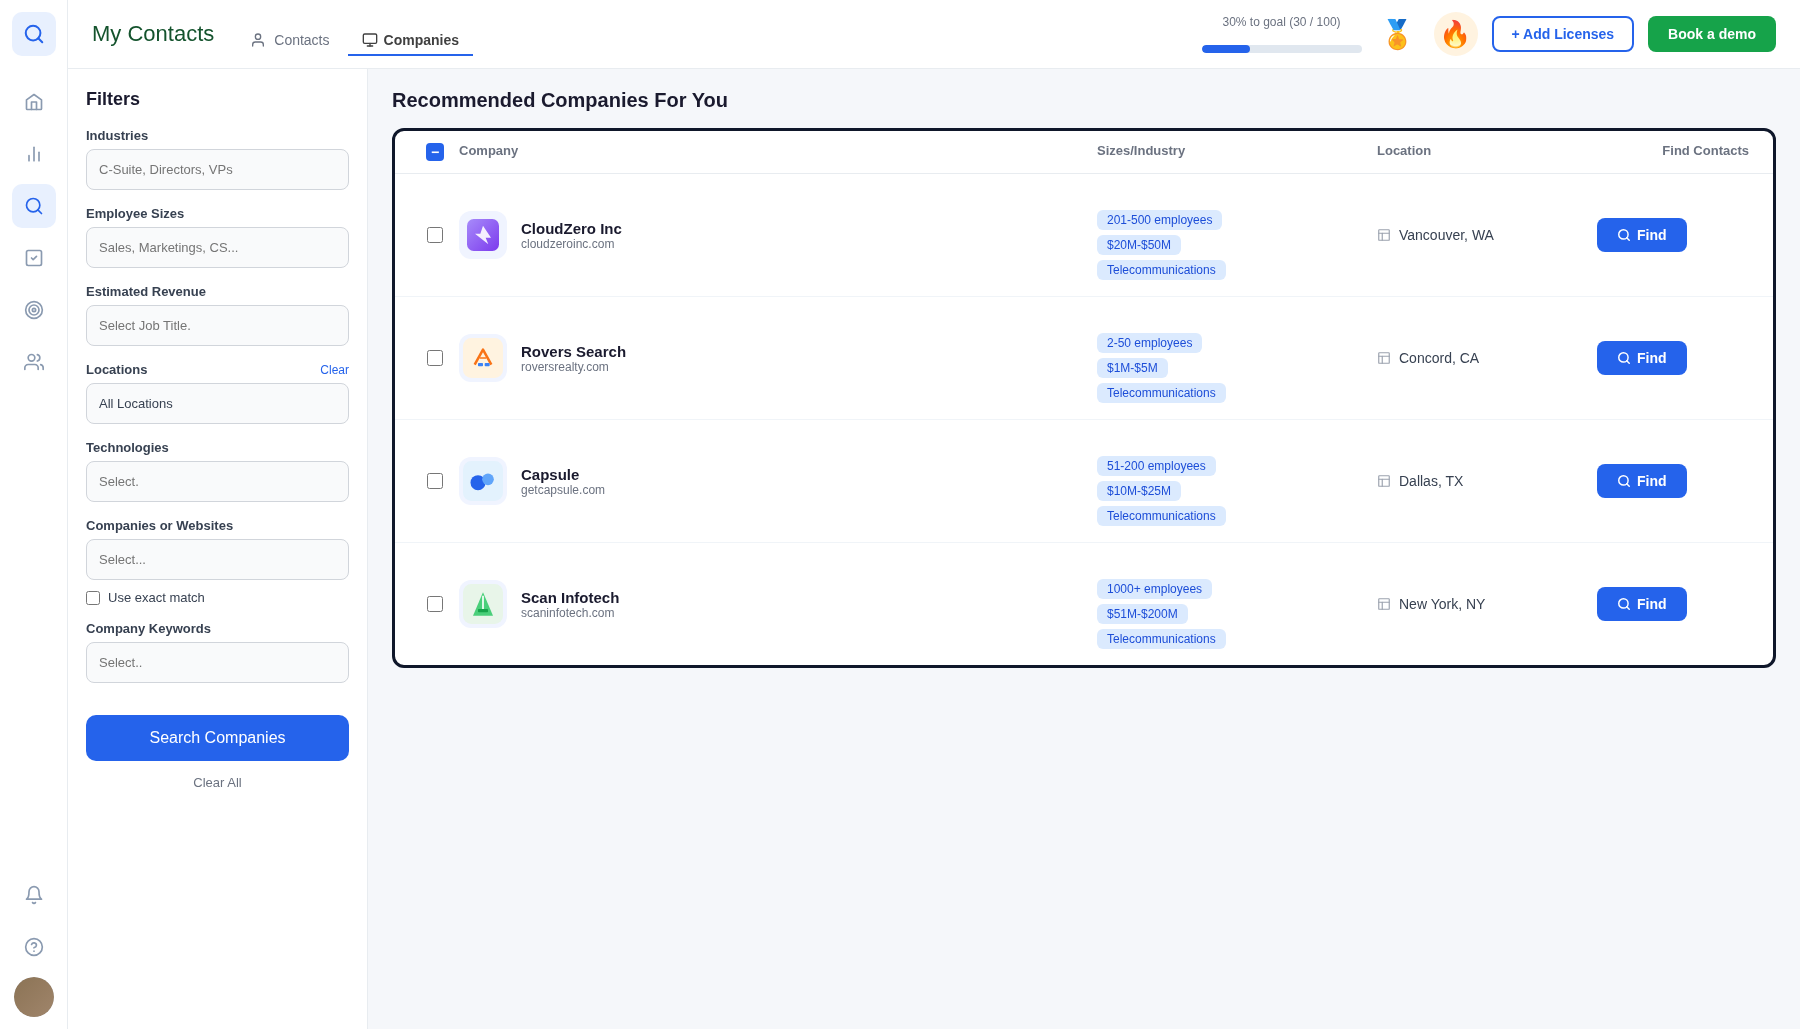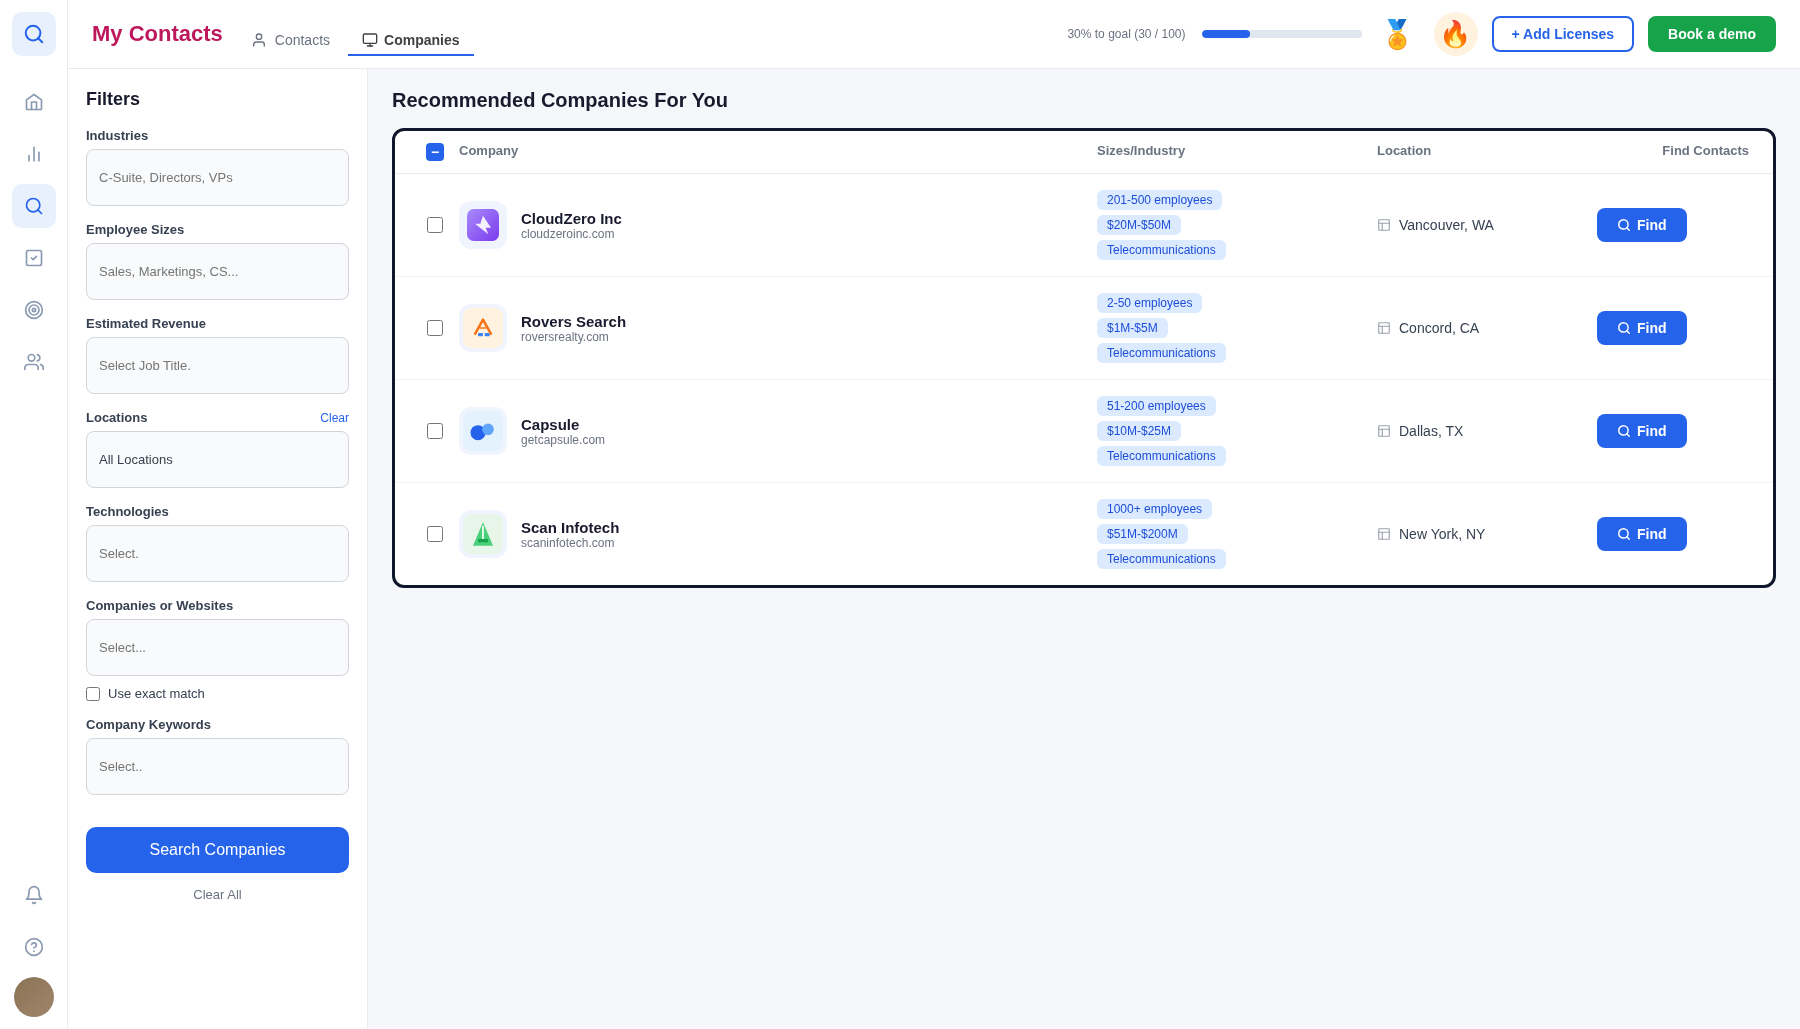--- a/index.html
+++ b/index.html
@@ -63,8 +63,9 @@
     }
     .header-title {
       font-size: 22px;
-      font-weight: 700;
-      color: #be185d;
+      font-weight: 400;
+      color: #14532d;
+      margin-right: 8px;
     }
     .tabs {
       display: flex;

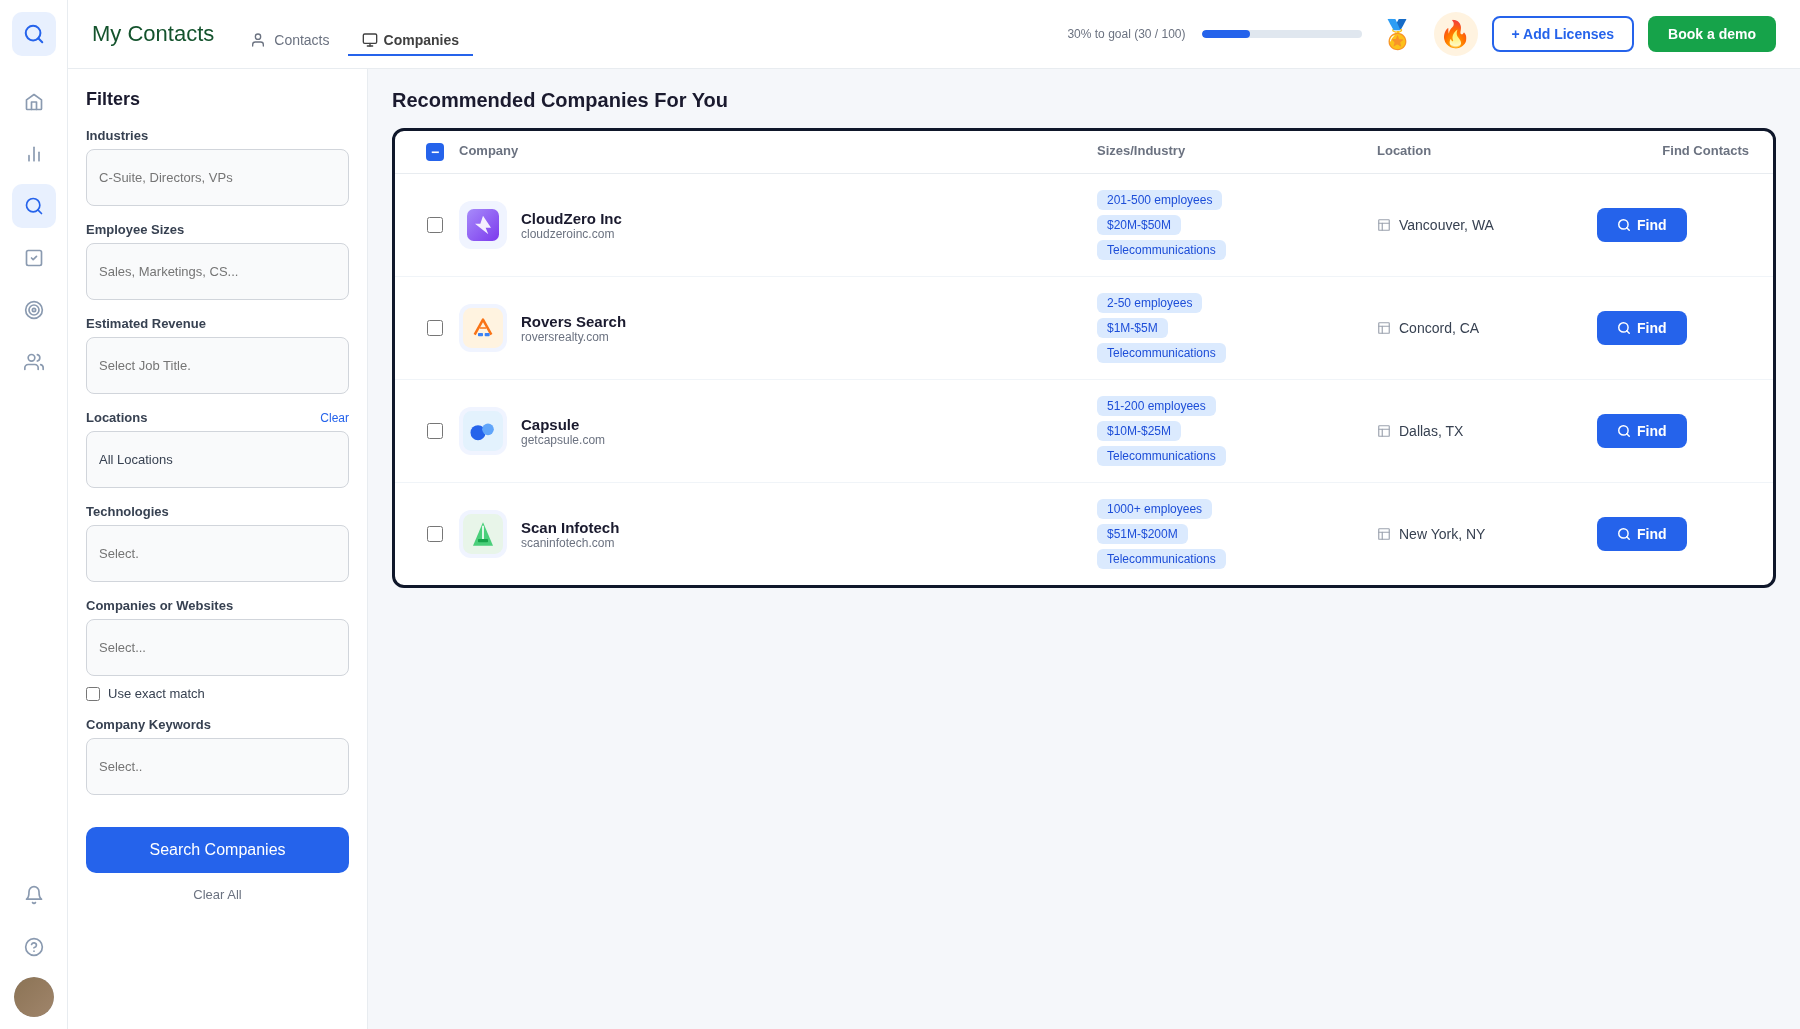--- a/index.html
+++ b/index.html
@@ -96,7 +96,7 @@
     }
     .goal-section {
       display: flex;
-      flex-direction: row;
+      flex-direction: column;
       align-items: center;
       gap: 16px;
     }

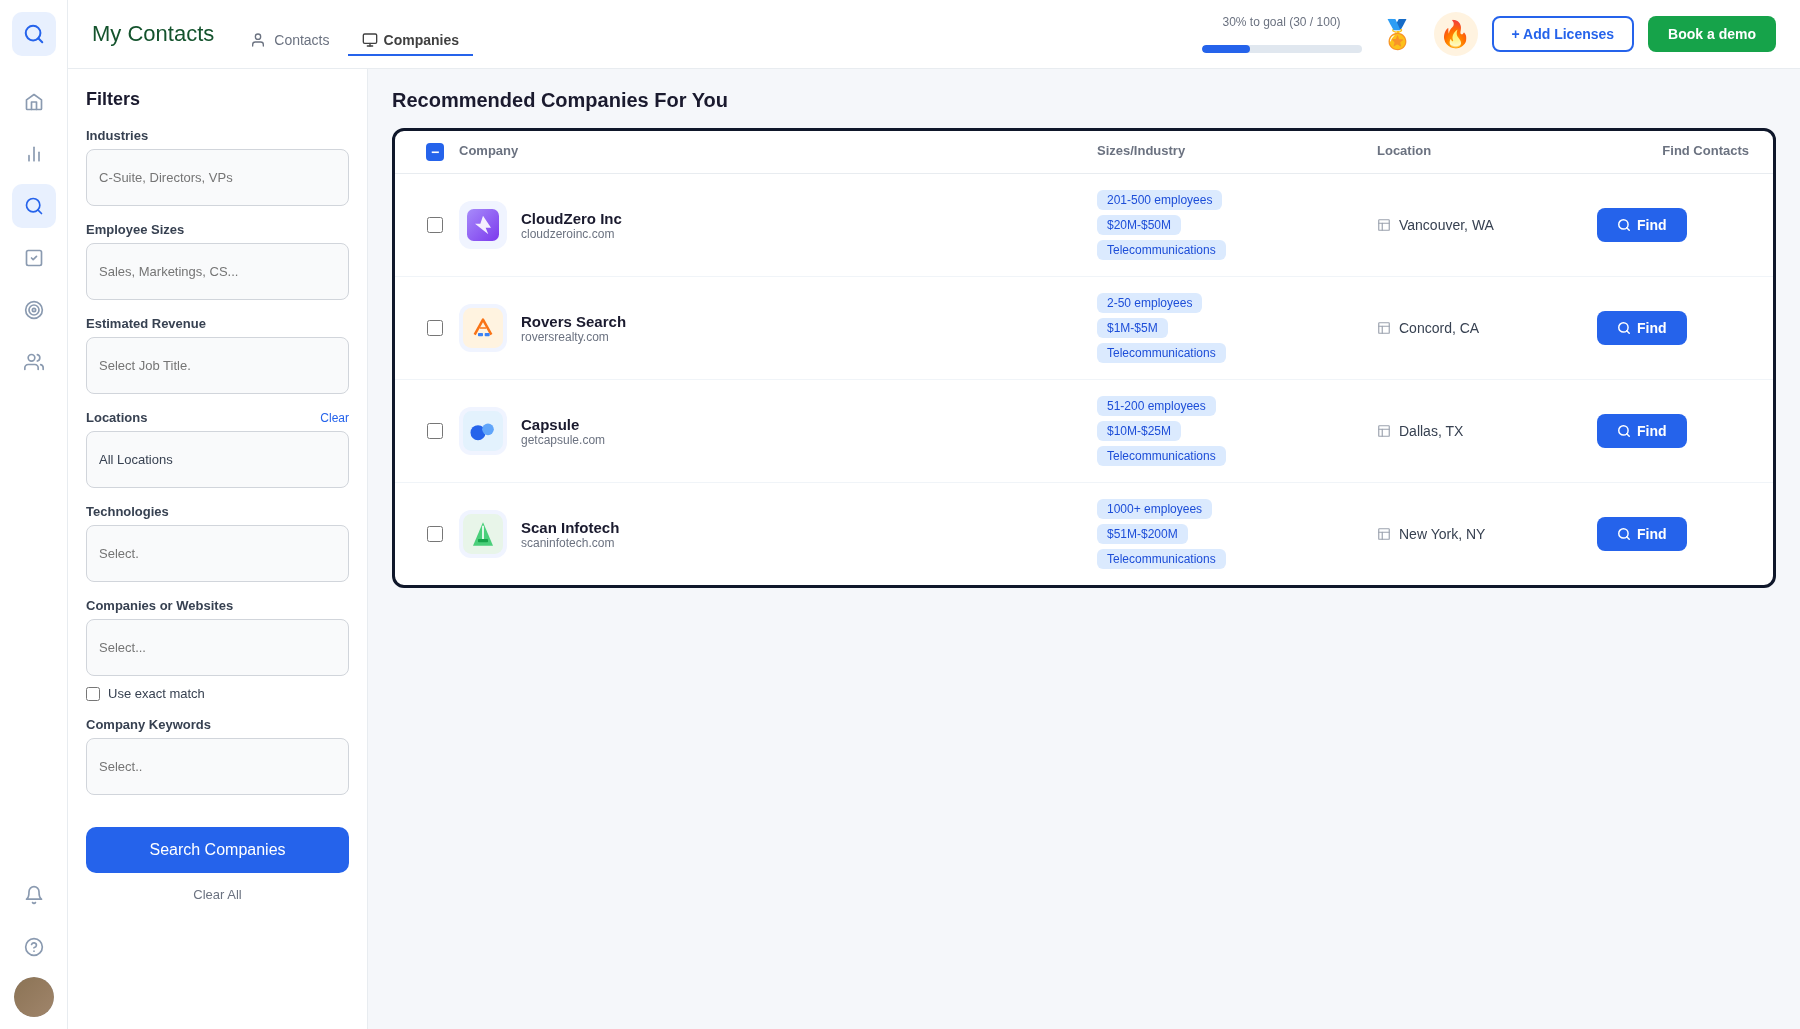--- a/index.html
+++ b/index.html
@@ -192,7 +192,7 @@
     }
     .filter-input {
       width: 100%;
-      padding: 20px 12px;
+      padding: 12px 12px;
       border: 1px solid #d1d5db;
       border-radius: 8px;
       font-size: 13px;

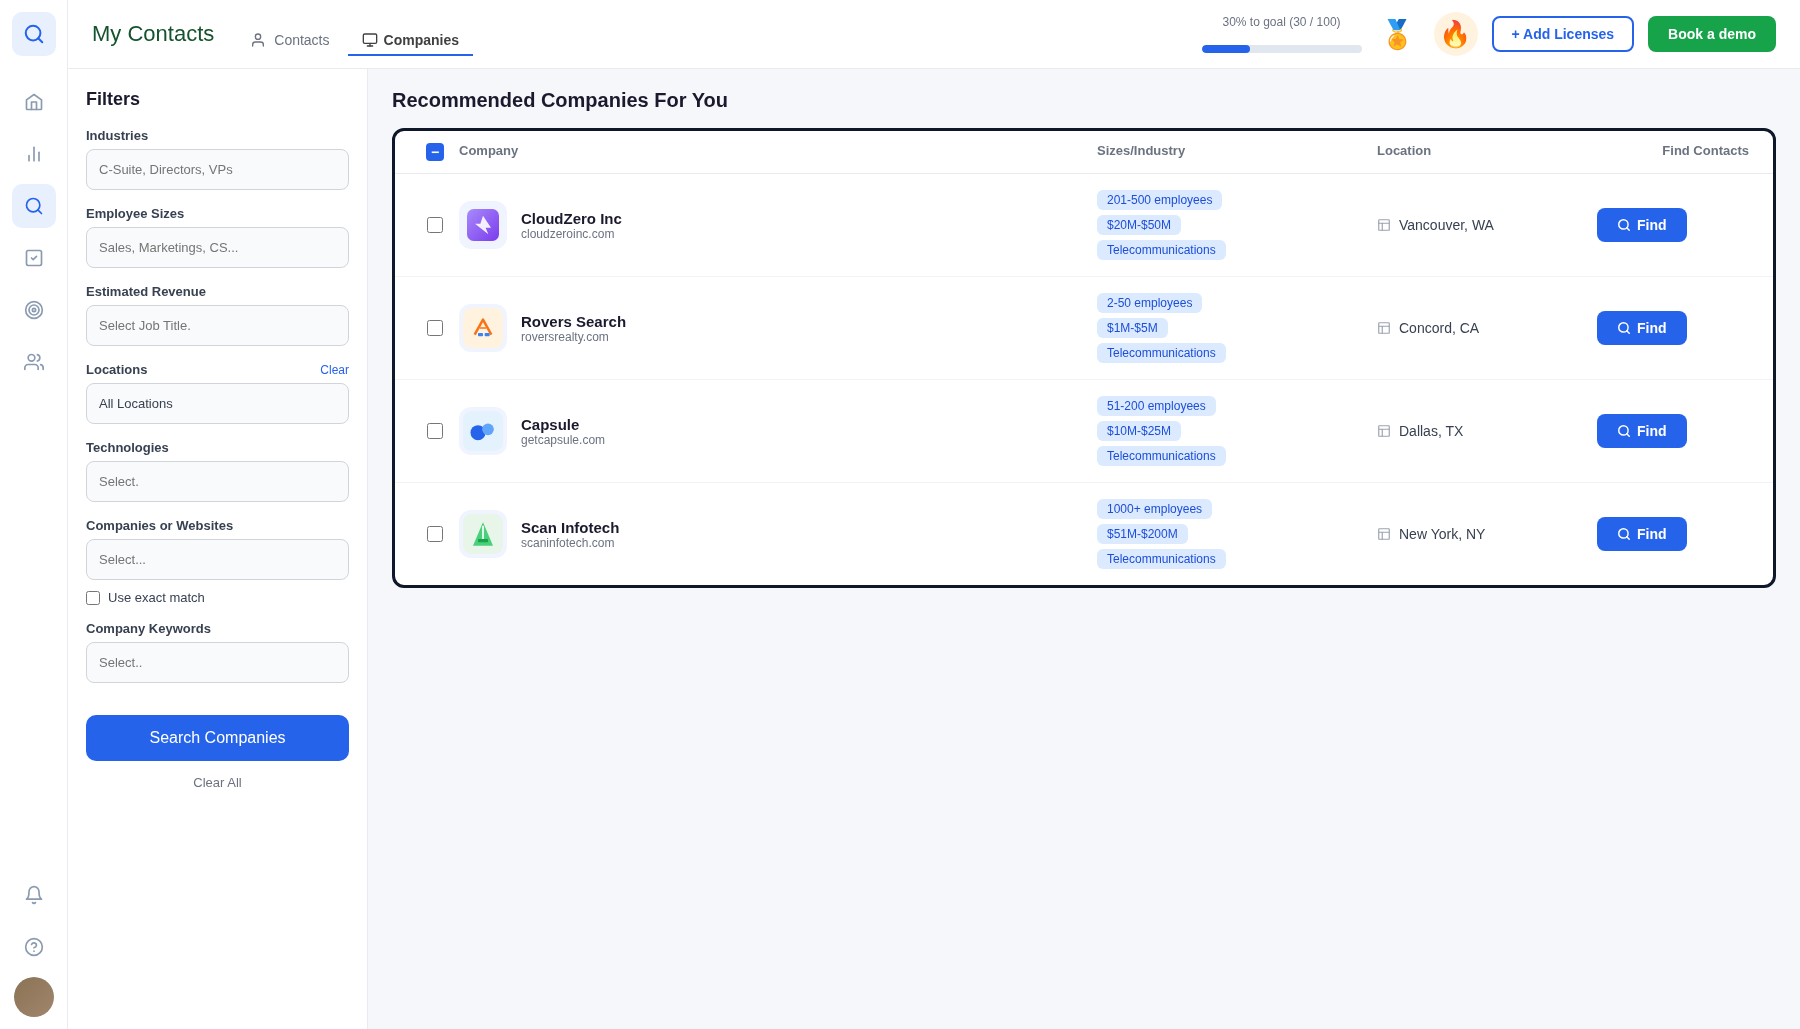--- a/index.html
+++ b/index.html
@@ -330,6 +330,7 @@
       display: flex;
       flex-direction: column;
       gap: 5px;
+      margin-top: 20px;
     }
     .tag {
       display: inline-block;

